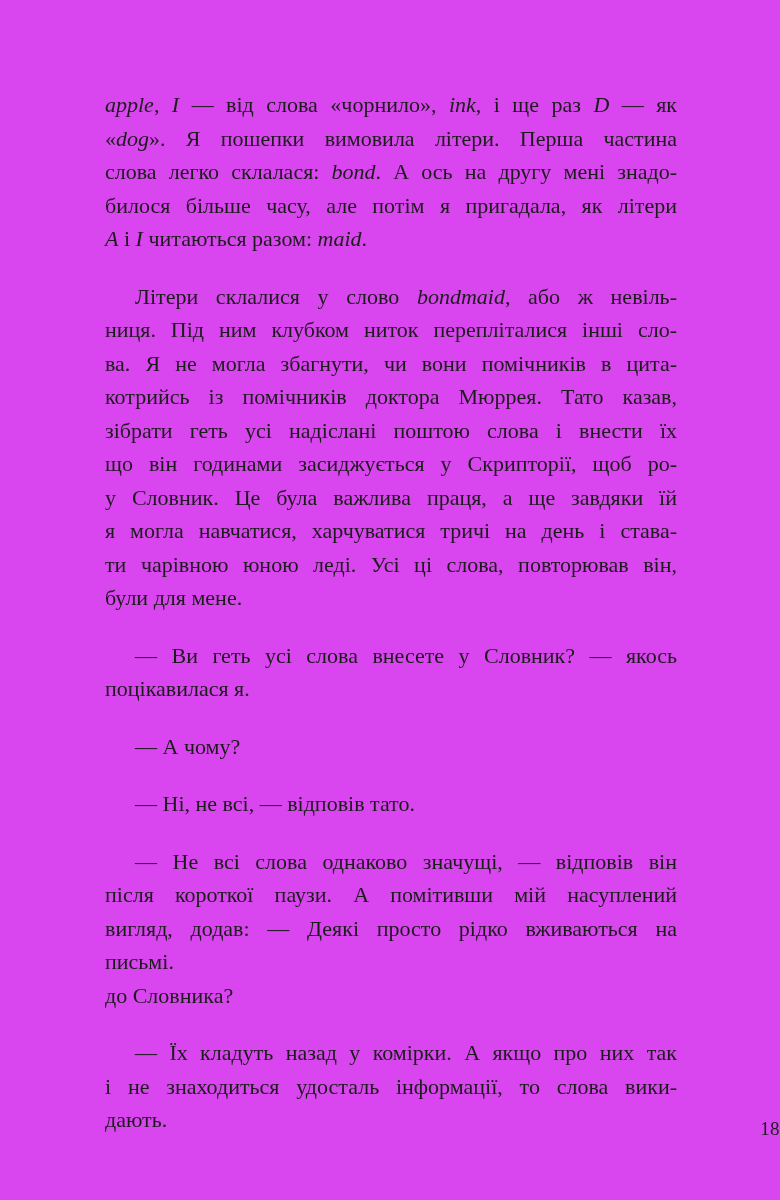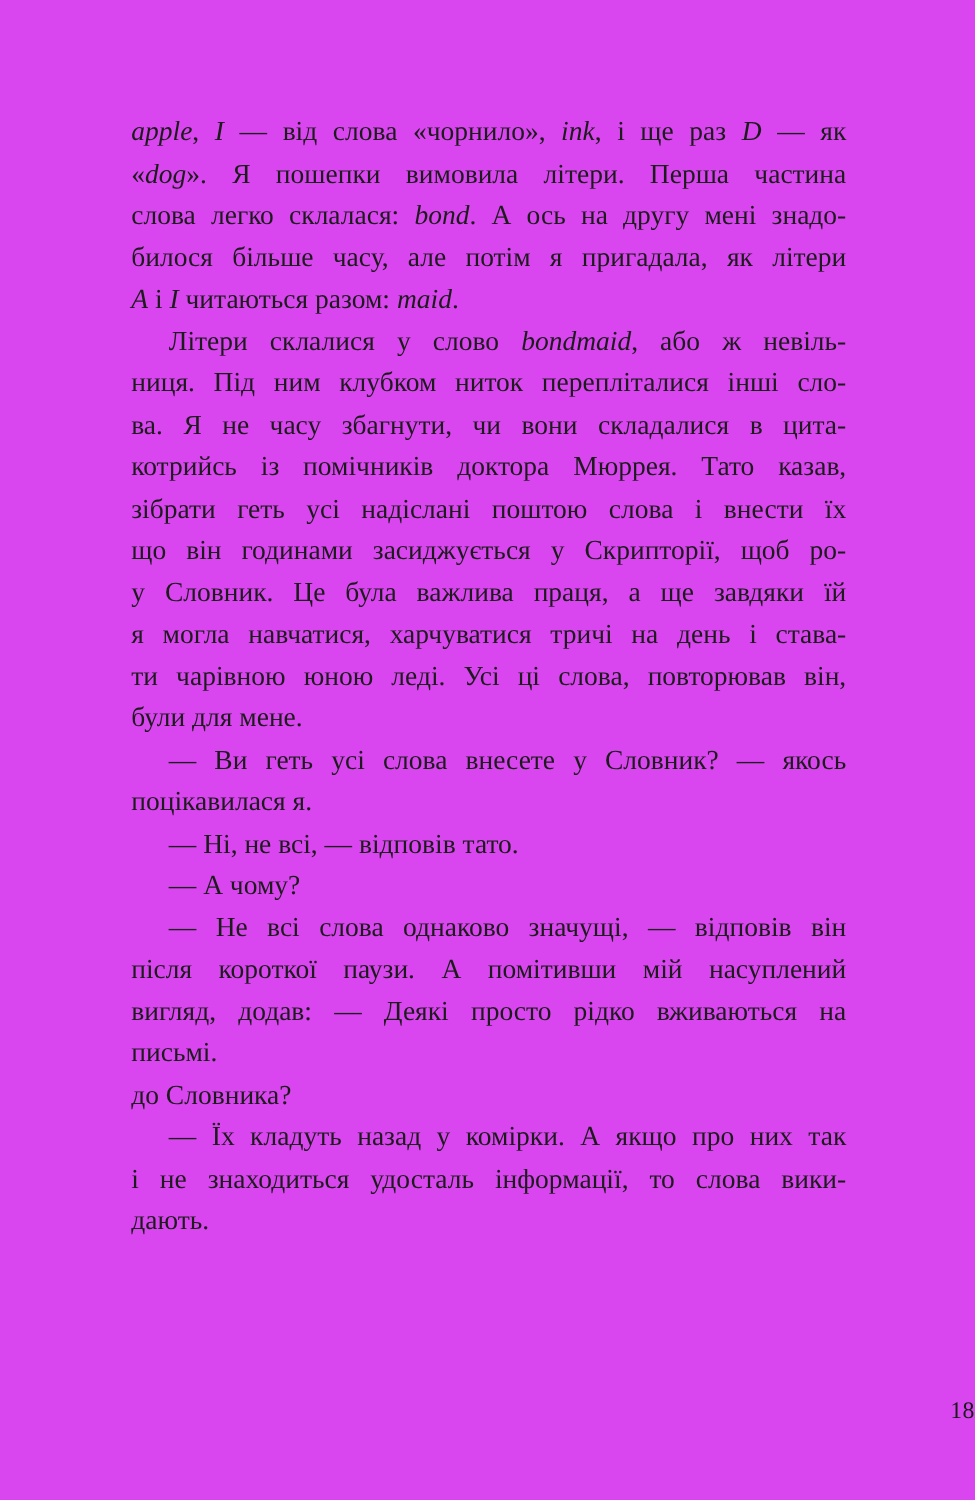--- a/index.html
+++ b/index.html
@@ -43,6 +43,7 @@
   }
   .line.first-indent {
     text-indent: 30px;
+    margin-top: 24px;
   }
   .it {
     font-style: italic;

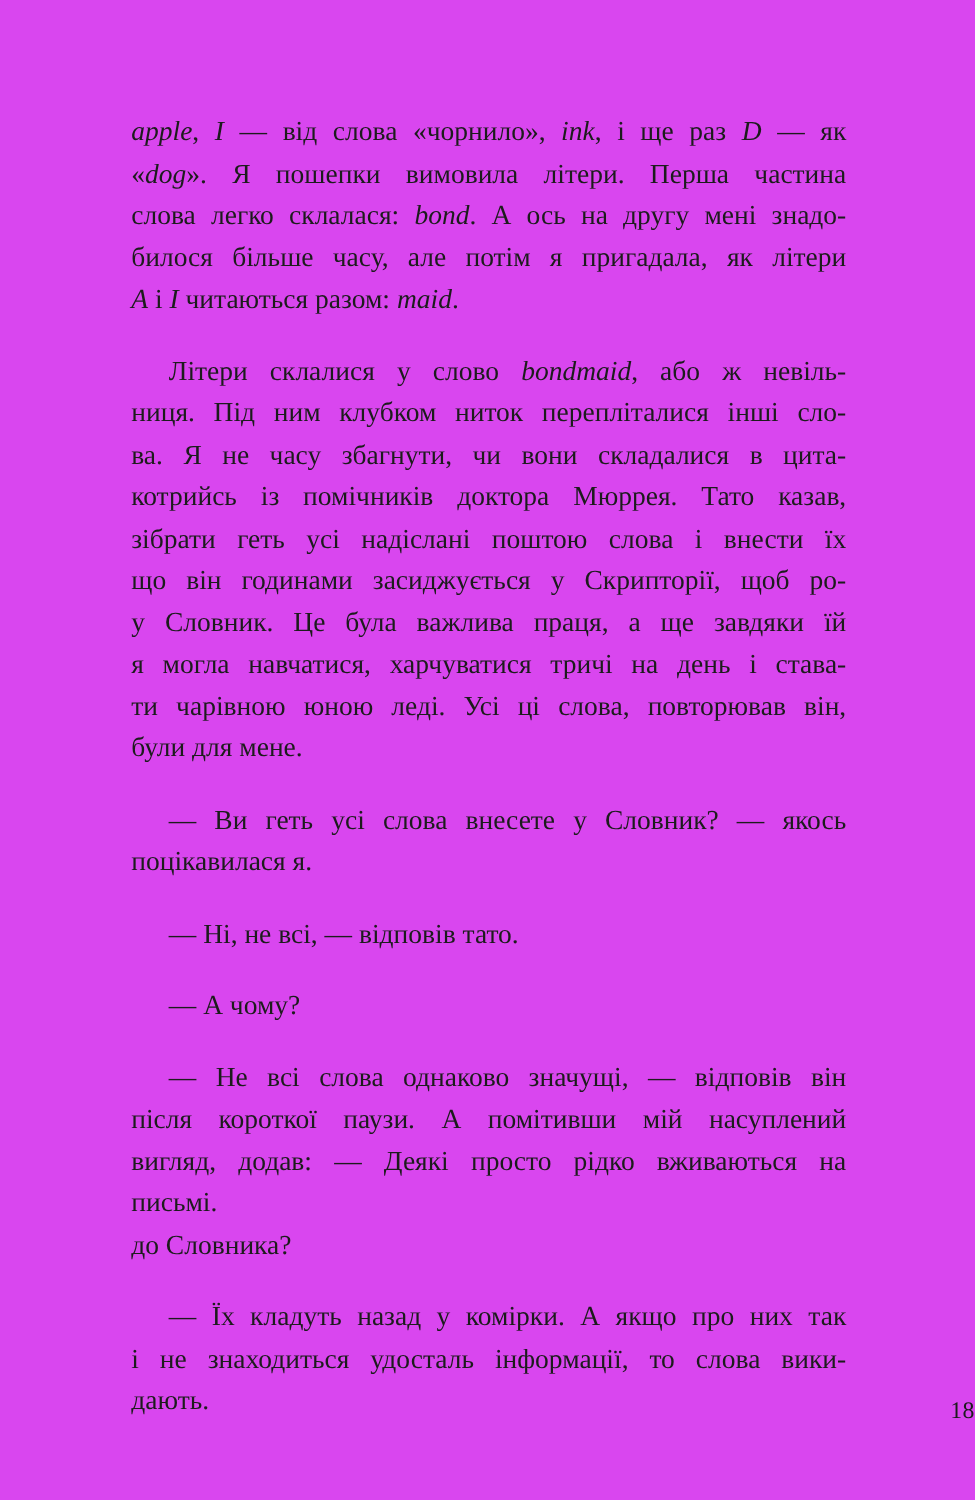--- a/index.html
+++ b/index.html
@@ -74,7 +74,7 @@
       <div class="para">
         <div class="line first-indent"><span>Літери склалися у слово </span><span class="it">bondmaid</span><span>, або ж невіль-</span></div>
         <div class="line"><span>ниця. Під ним клубком ниток перепліталися інші сло-</span></div>
-        <div class="line"><span>ва. Я не часу збагнути, чи вони складалися в цита-</span></div>
+        <div class="line"><span>ва. Я не могла збагнути, чи вони помічників в цита-</span></div>
         <div class="line"><span>котрийсь із помічників доктора Мюррея. Тато казав,</span></div>
         <div class="line"><span>зібрати геть усі надіслані поштою слова і внести їх</span></div>
         <div class="line"><span>що він годинами засиджується у Скрипторії, щоб ро-</span></div>

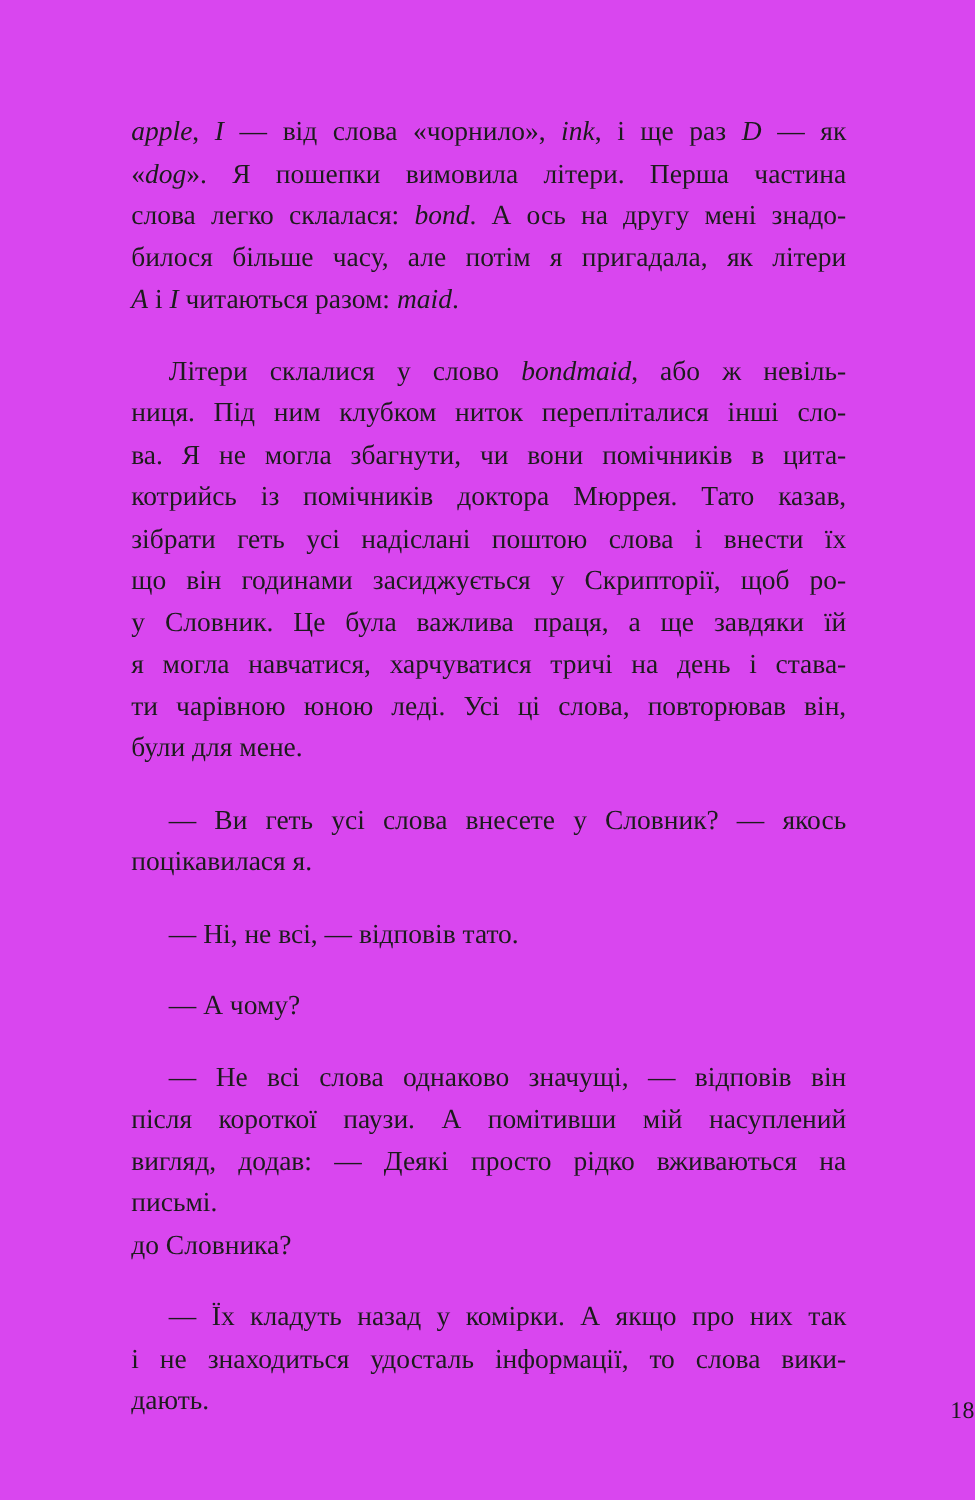--- a/index.html
+++ b/index.html
@@ -88,10 +88,10 @@
         <div class="line last"><span>поцікавилася я.</span></div>
       </div>
       <div class="para">
-        <div class="line last first-indent"><span>— Ні, не всі, — відповів тато.</span></div>
+        <div class="line last first-indent"><span>— А чому?</span></div>
       </div>
       <div class="para">
-        <div class="line last first-indent"><span>— А чому?</span></div>
+        <div class="line last first-indent"><span>— Ні, не всі, — відповів тато.</span></div>
       </div>
       <div class="para">
         <div class="line first-indent"><span>— Не всі слова однаково значущі, — відповів він</span></div>

